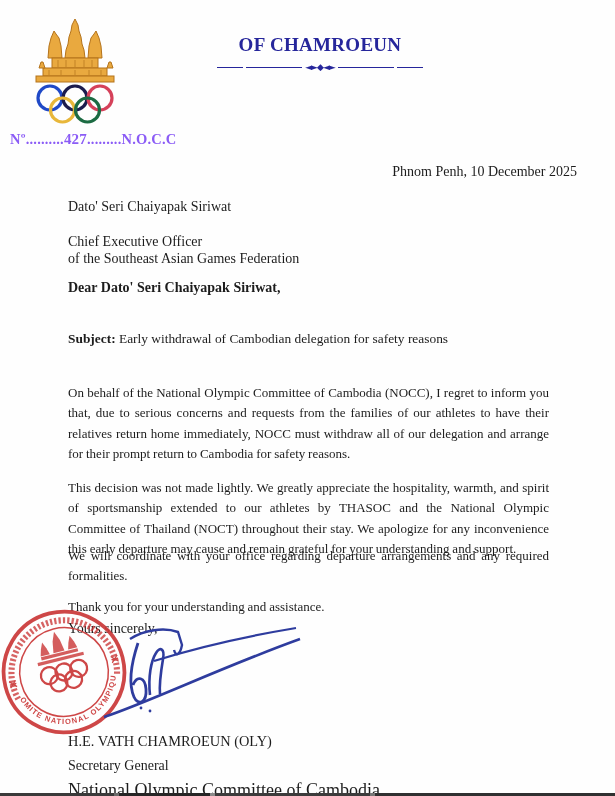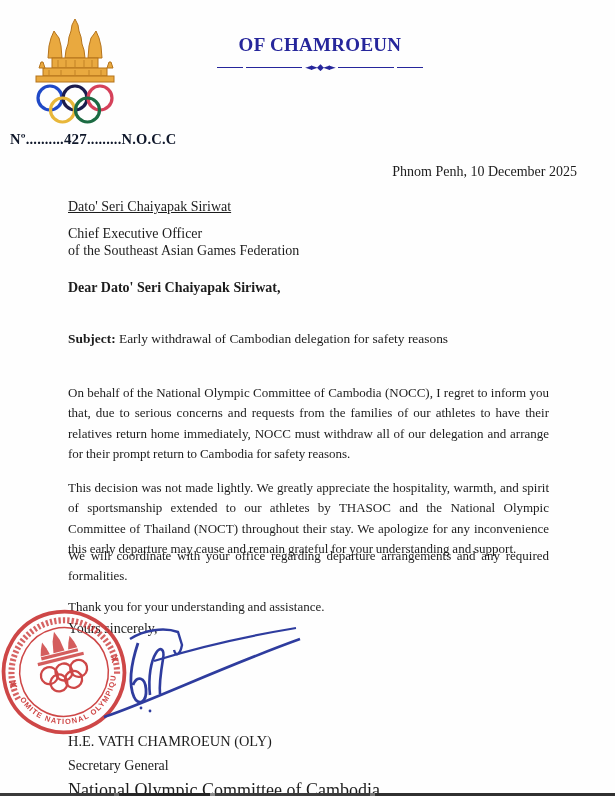--- a/index.html
+++ b/index.html
@@ -20,7 +20,7 @@
   .divider .line.short { width:26px; height:1px; }
   .divider .orn { font-family:"DejaVu Sans",sans-serif; font-size:9px; letter-spacing:-1px; line-height:9px; }
 
-  .ref-line { position:absolute; left:10px; top:131px; font-size:14.5px; font-weight:bold; color:#0f172a; letter-spacing:0.2px; }
+  .ref-line { position:absolute; left:10px; top:131px; font-size:14.5px; font-weight:bold; color:#8b5cf6; letter-spacing:0.2px; }
   .ref-num { font-size:15px; }
 
   

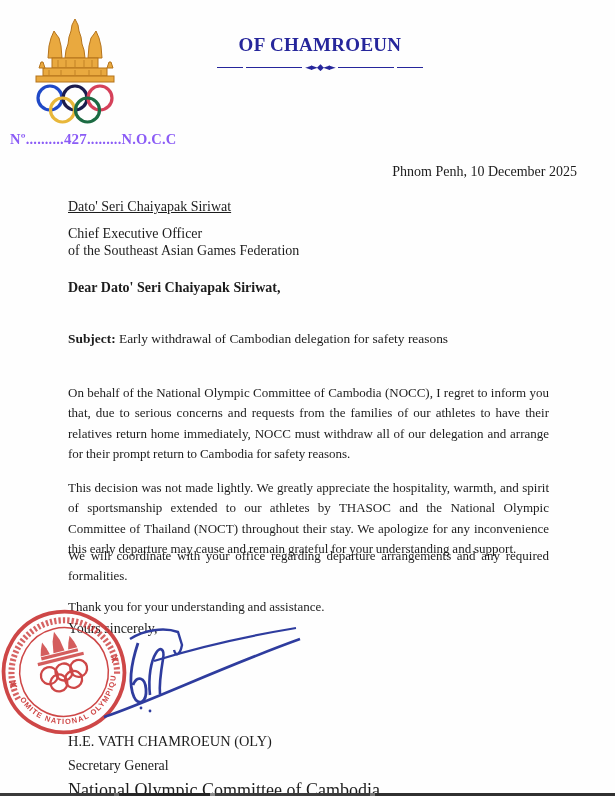--- a/index.html
+++ b/index.html
@@ -27,7 +27,7 @@
   .dateline { position:absolute; top:164px; right:38px; font-size:14px; }
 
   .recipient { position:absolute; left:68px; top:198px; font-size:14px; line-height:17px; }
-  .recipient-name { margin-bottom:10px;text-decoration:underline; }
+  .recipient-name { margin-bottom:18px; }
 
   .salutation { position:absolute; left:68px; top:280px; font-size:14px; font-weight:bold; }
 

